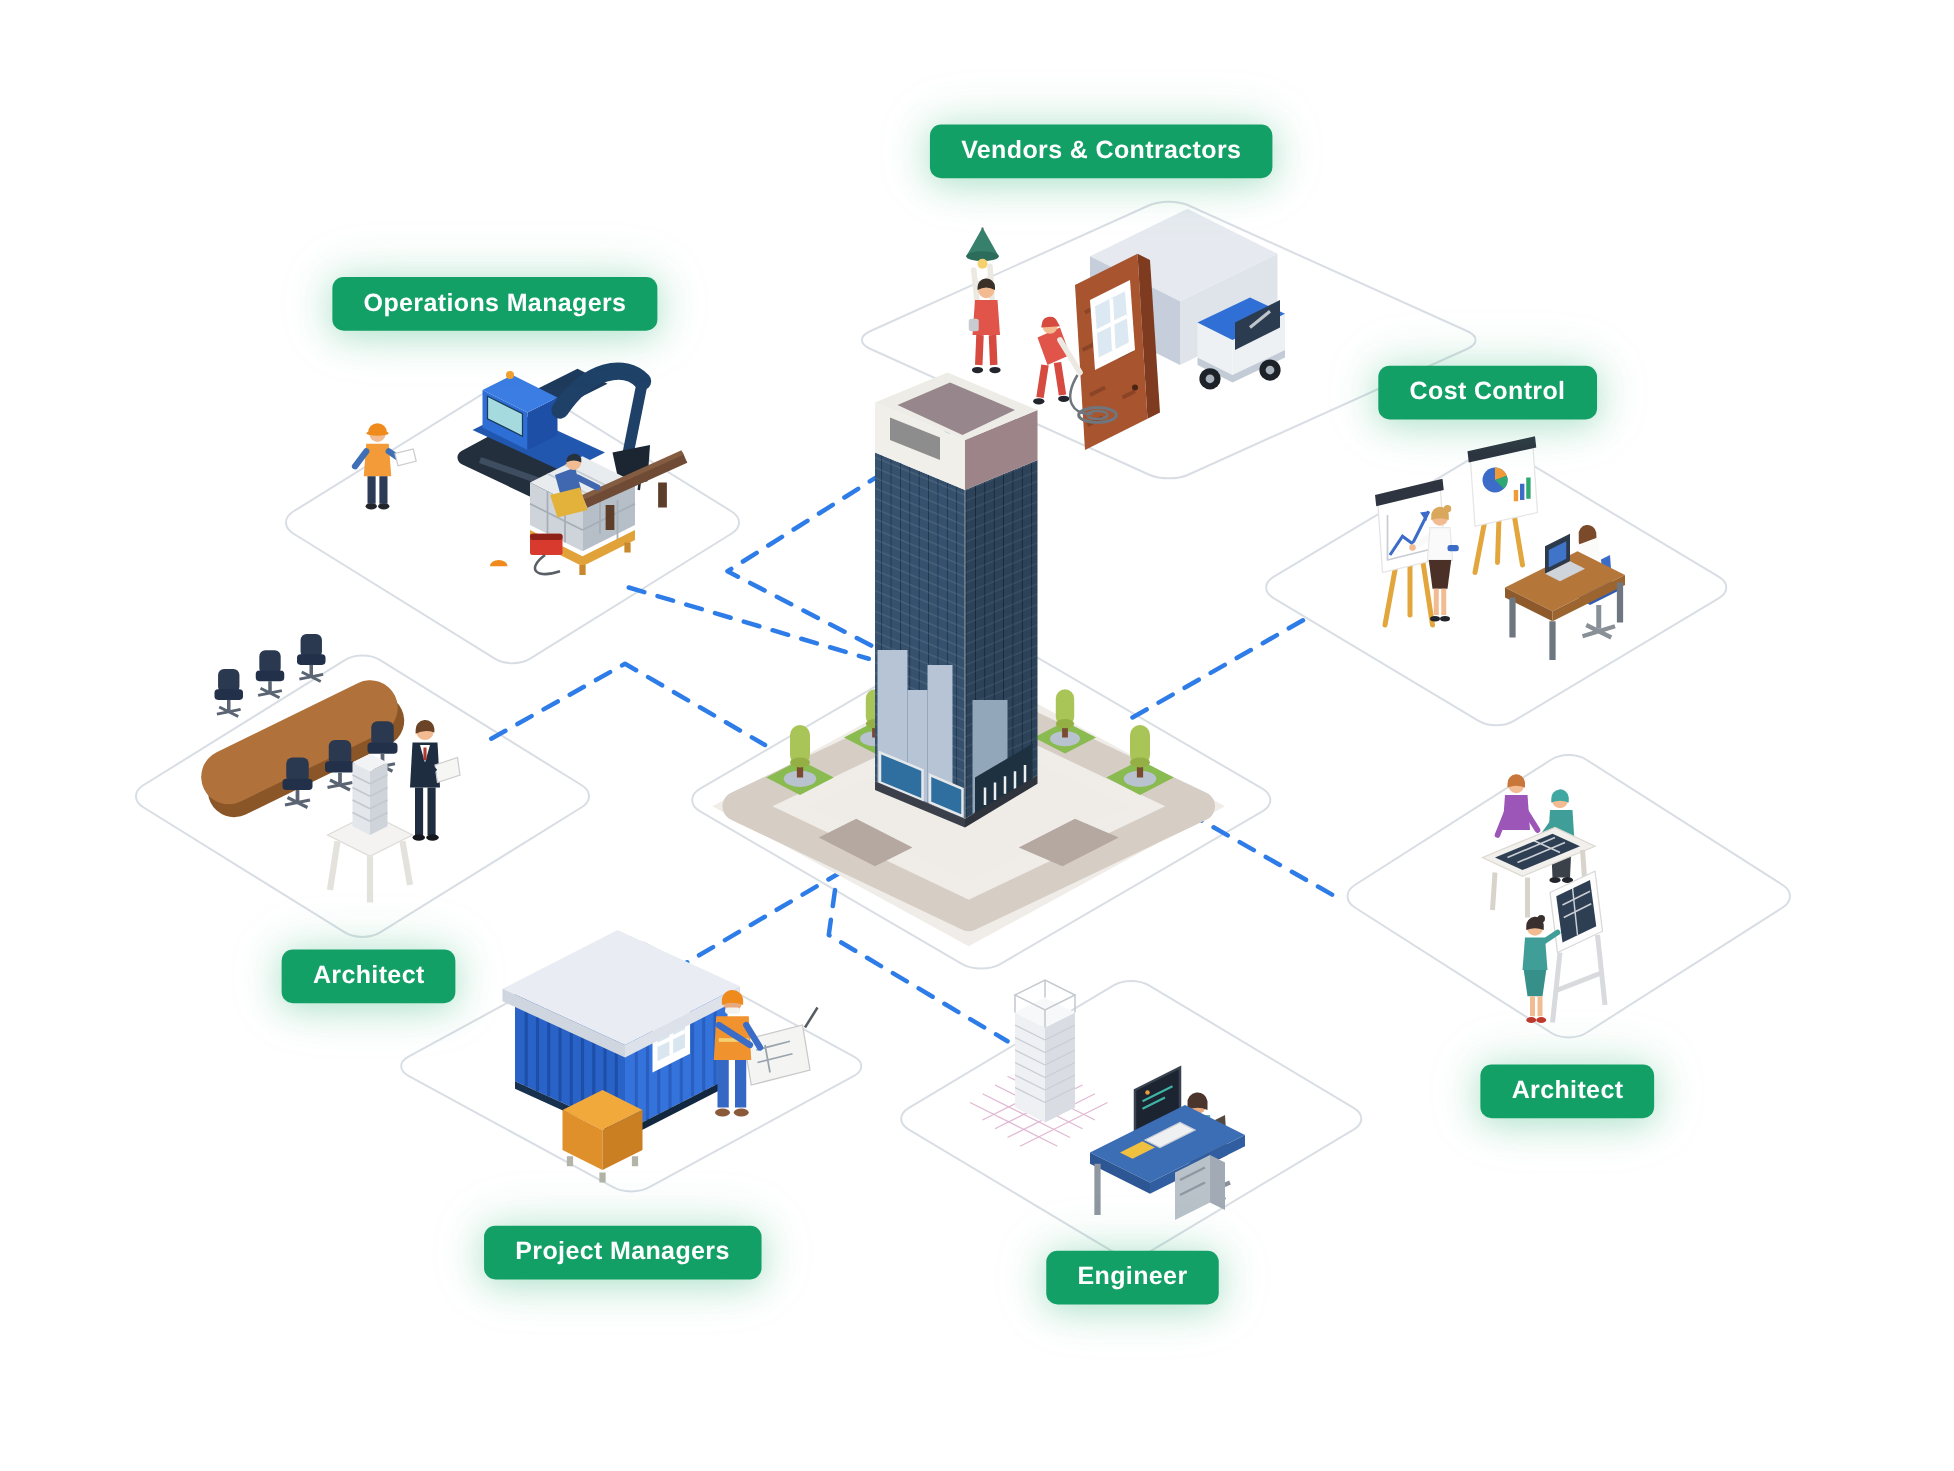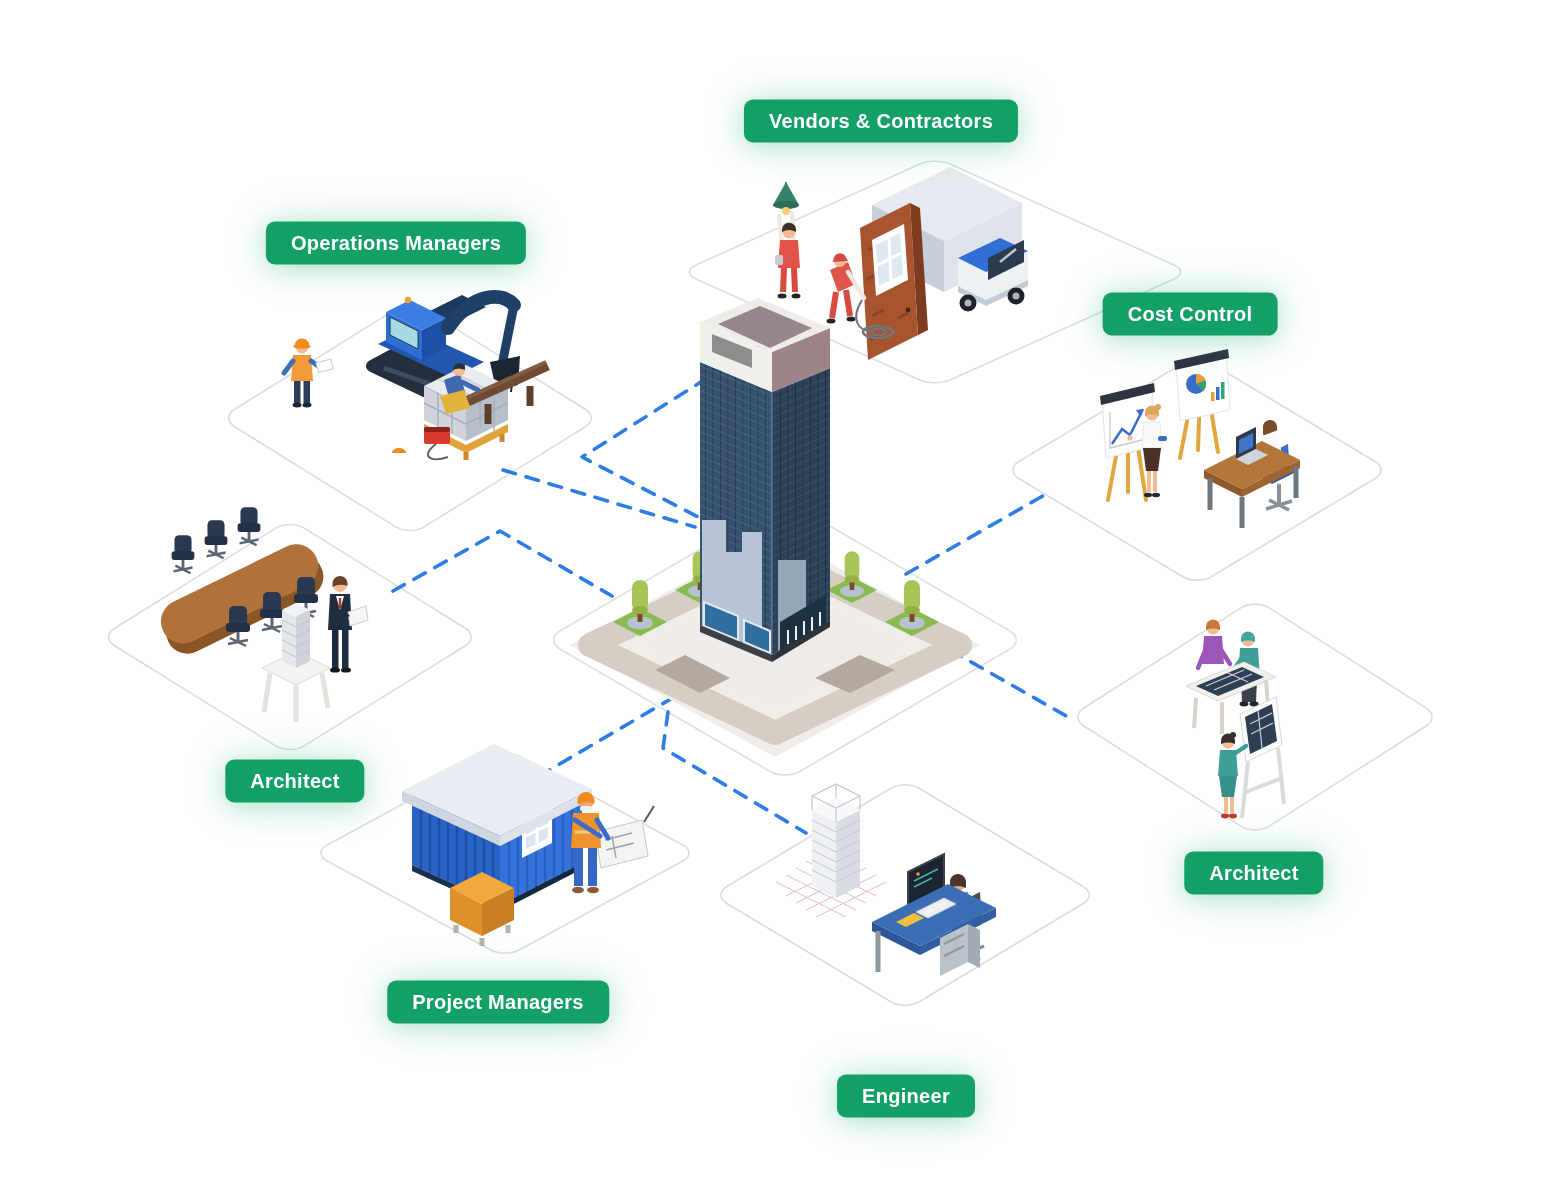--- a/index.html
+++ b/index.html
@@ -427,7 +427,7 @@
   <div class="badge" style="left:1190px;top:314px;">Cost Control</div>
   <div class="badge" style="left:295px;top:781px;">Architect</div>
   <div class="badge" style="left:498px;top:1002px;">Project Managers</div>
-  <div class="badge" style="left:906px;top:1096px;text-align:right;">Engineer</div>
+  <div class="badge" style="left:906px;top:1022px;text-align:right;">Engineer</div>
   <div class="badge" style="left:1254px;top:873px;">Architect</div>
 </div>
 

